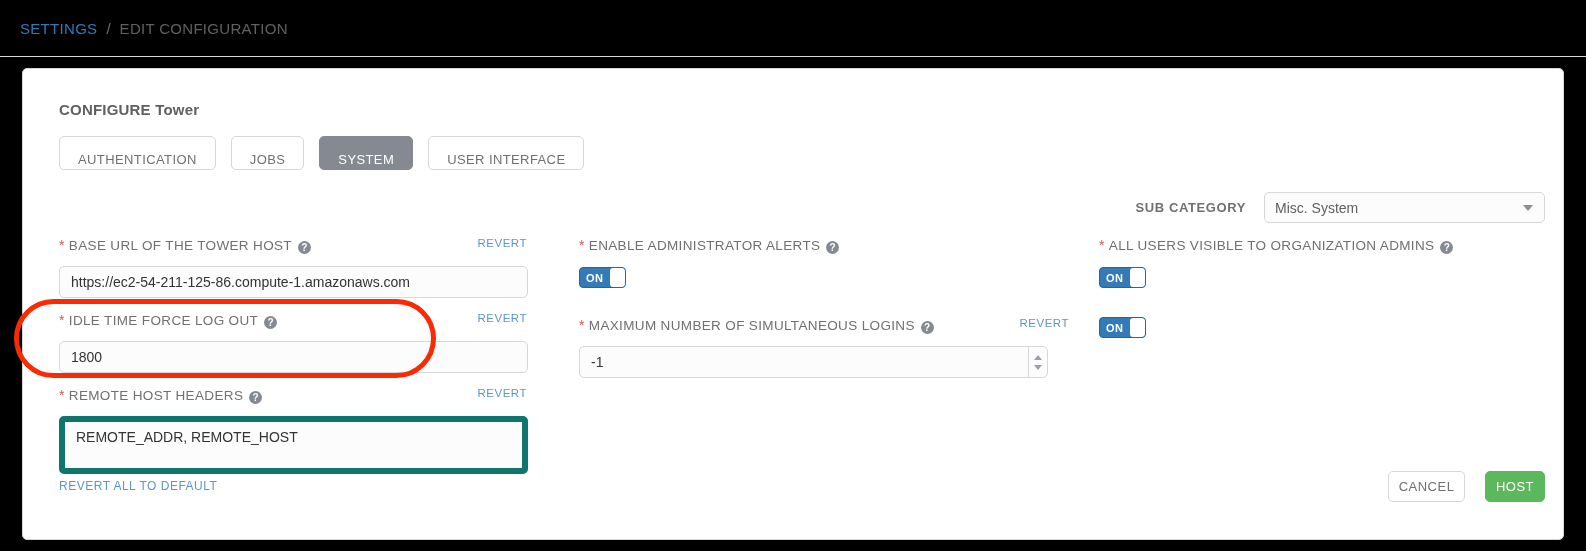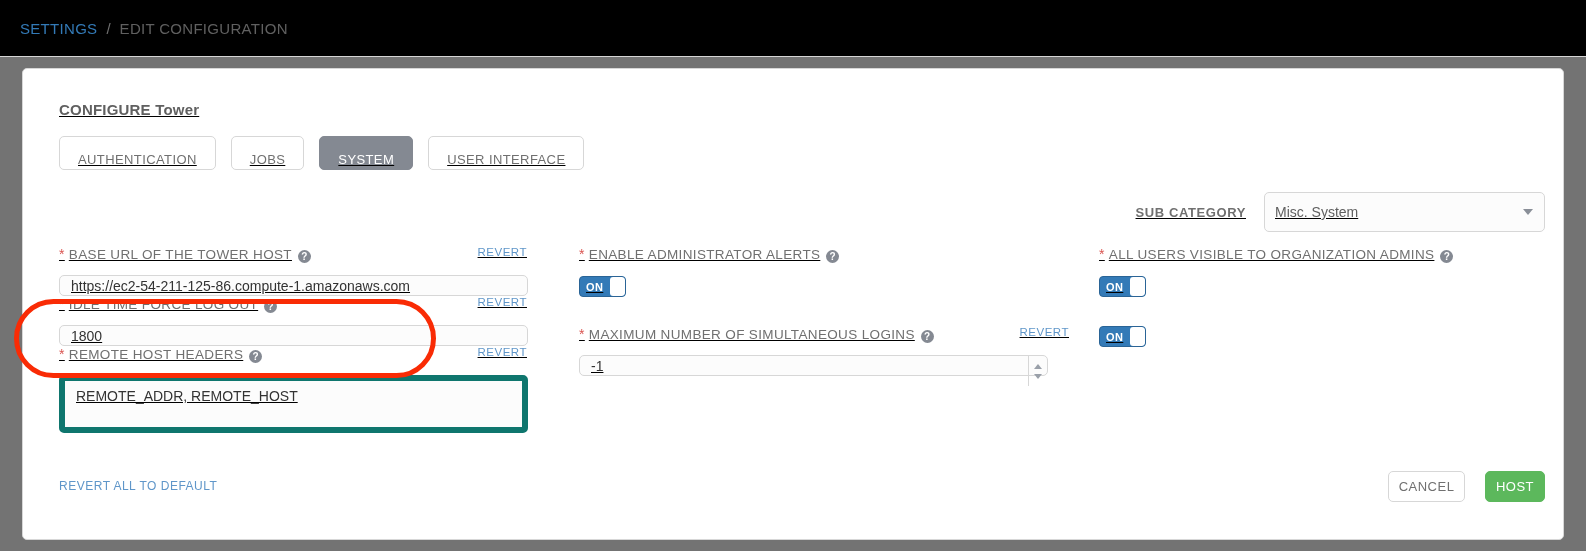--- a/index.html
+++ b/index.html
@@ -40,10 +40,9 @@
 
   
   .page-body {
-    background: #737373;
+    background: #000000;
     height: 494px;
     padding: 11px 22px 0 22px;
-    text-decoration: underline;
   }
 
   .card {

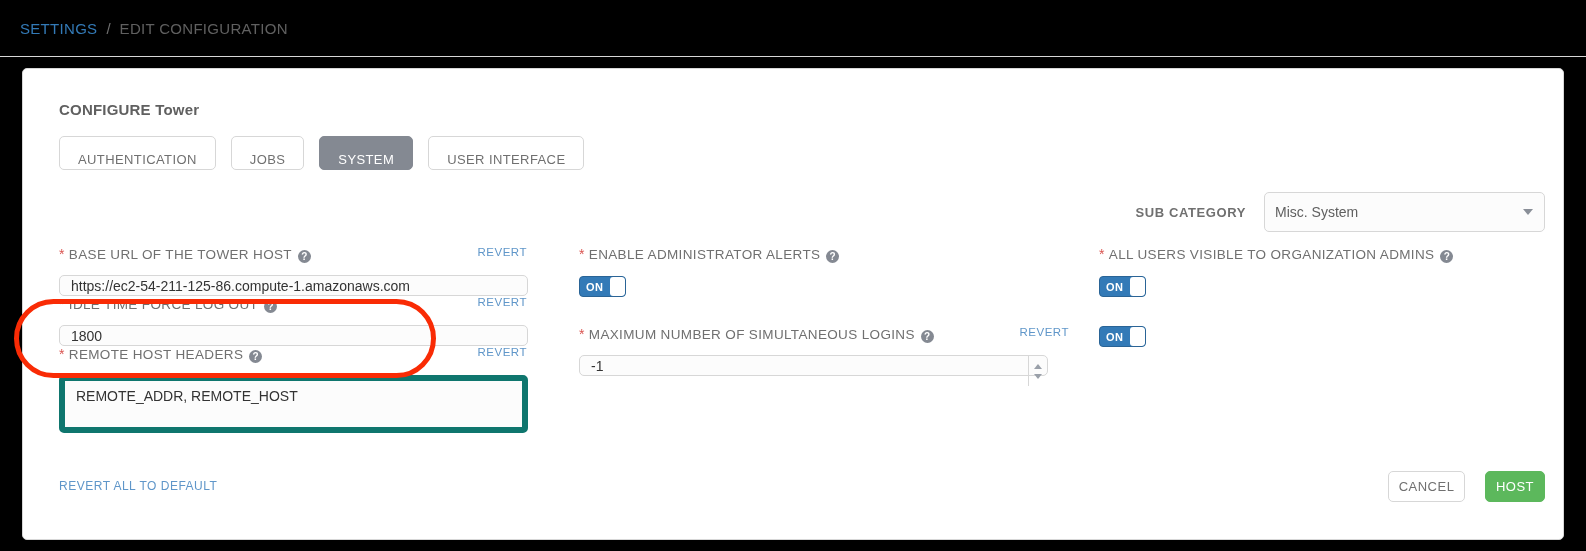--- a/index.html
+++ b/index.html
@@ -103,7 +103,7 @@
   }
   .subcat-select {
     width: 281px;
-    height: 40px;
+    height: 31px;
     border: 1px solid #d7d7d7;
     border-radius: 5px;
     background: #fcfcfc;

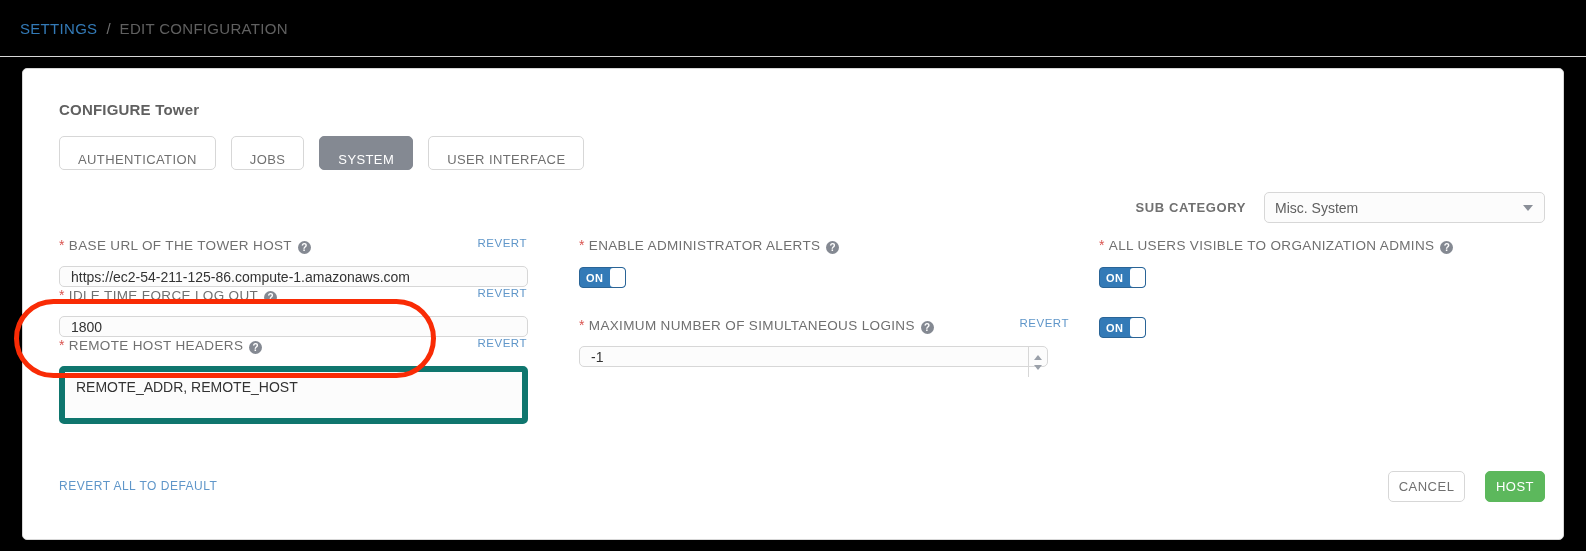--- a/index.html
+++ b/index.html
@@ -134,7 +134,7 @@
   }
   .col { }
 
-  .field { margin-bottom: 0; }
+  .field { margin-bottom: 14px; }
   .field-head {
     display: flex;
     align-items: flex-start;

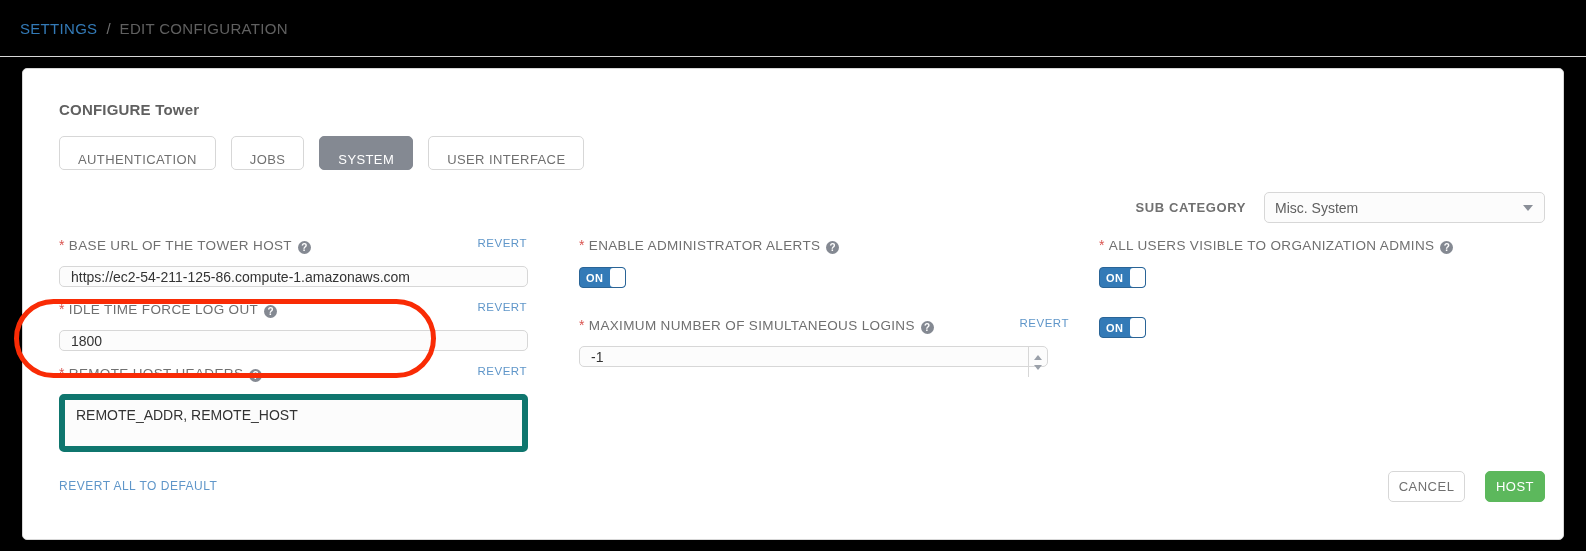--- a/index.html
+++ b/index.html
@@ -175,7 +175,7 @@
   .text-input {
     margin-top: 7px;
     width: 469px;
-    height: 21px;
+    height: 32px;
     border: 1px solid #d7d7d7;
     border-radius: 5px;
     background: #fcfcfc;

